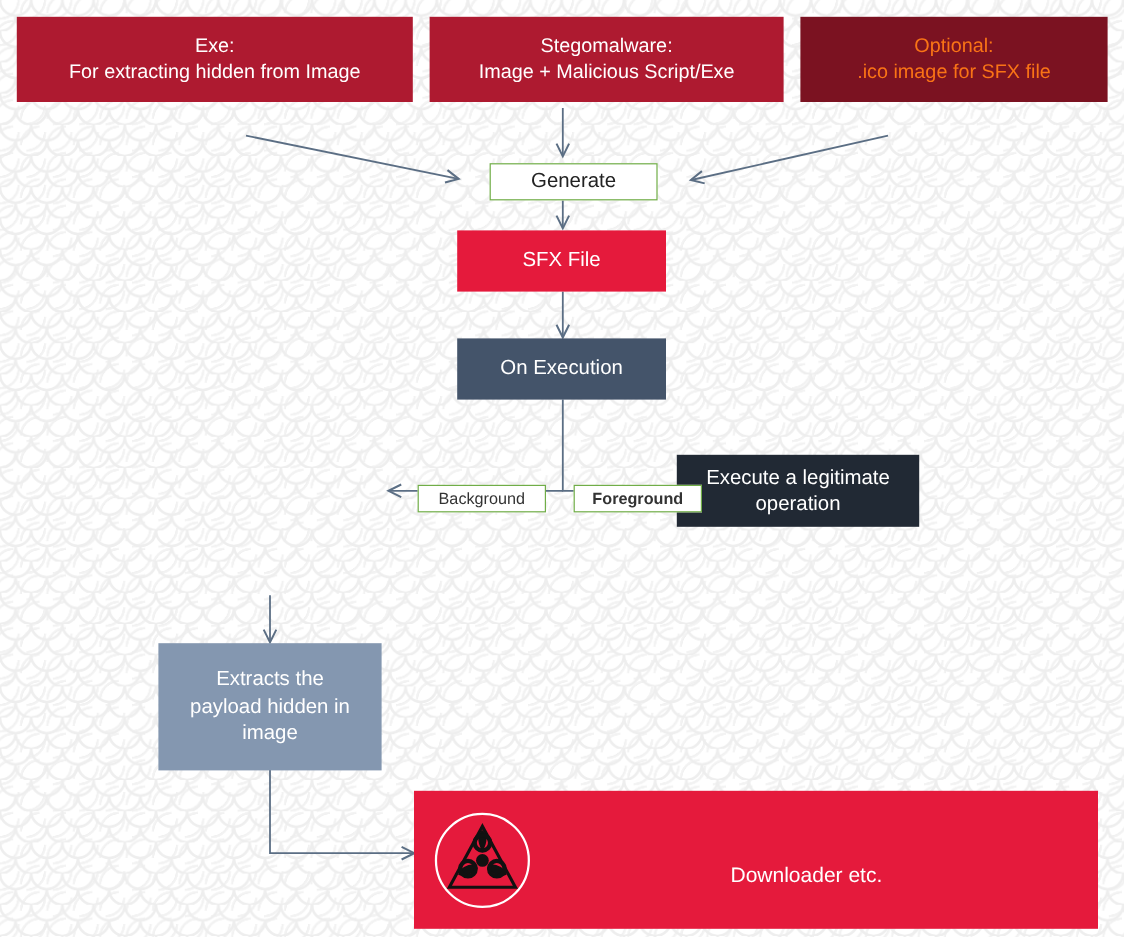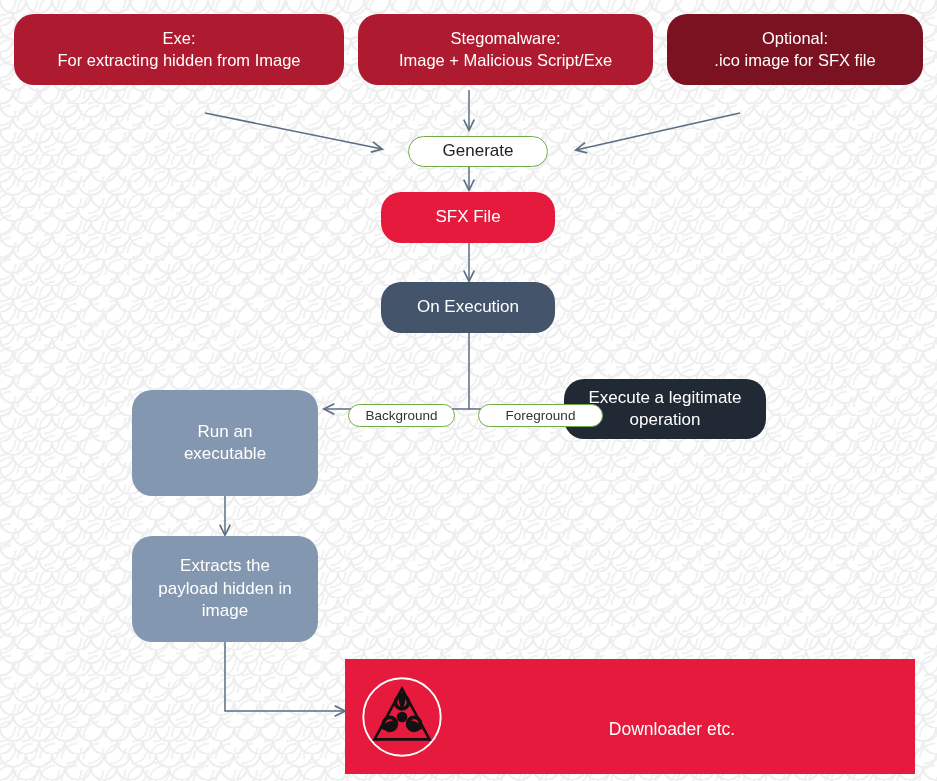--- a/index.html
+++ b/index.html
@@ -37,7 +37,6 @@
     text-align: center;
     z-index: 3;
     line-height: 1.32;
-    border-radius: 20px;
   }
   .node .txt { display: block; width: 100%; }
 

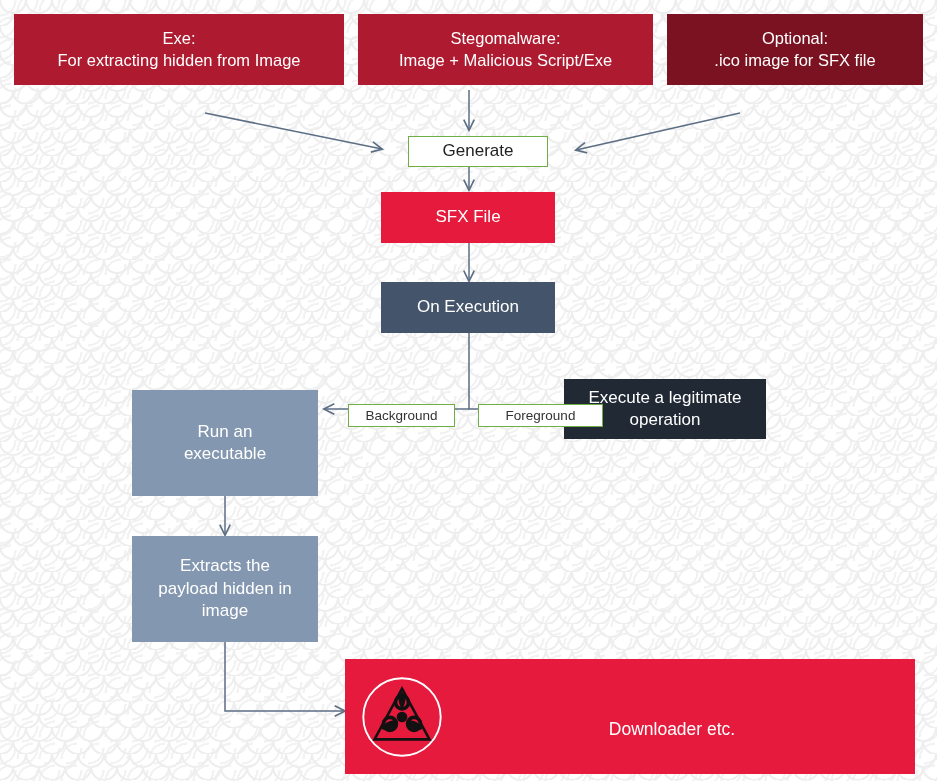--- a/index.html
+++ b/index.html
@@ -47,7 +47,7 @@
   }
   .box-darkred {
     background: #7B1221;
-    color: #ffffff;
+    color: #f97316;
     font-size: 16.5px;
   }
   .box-crimson {

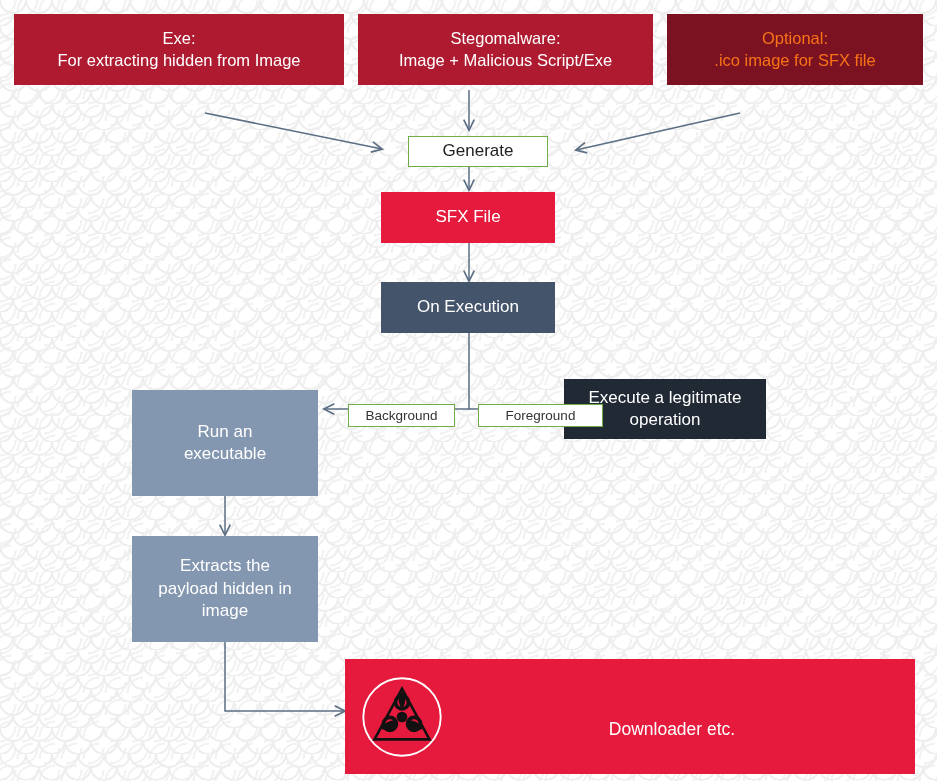--- a/index.html
+++ b/index.html
@@ -195,7 +195,7 @@
     <span class="txt">Background</span>
   </div>
 
-  <div class="node label-box" style="left:478px; top:376px; width:125px; height:23px;">
+  <div class="node label-box" style="left:478px; top:376px; width:107px; height:23px;font-weight:bold;">
     <span class="txt">Foreground</span>
   </div>
 

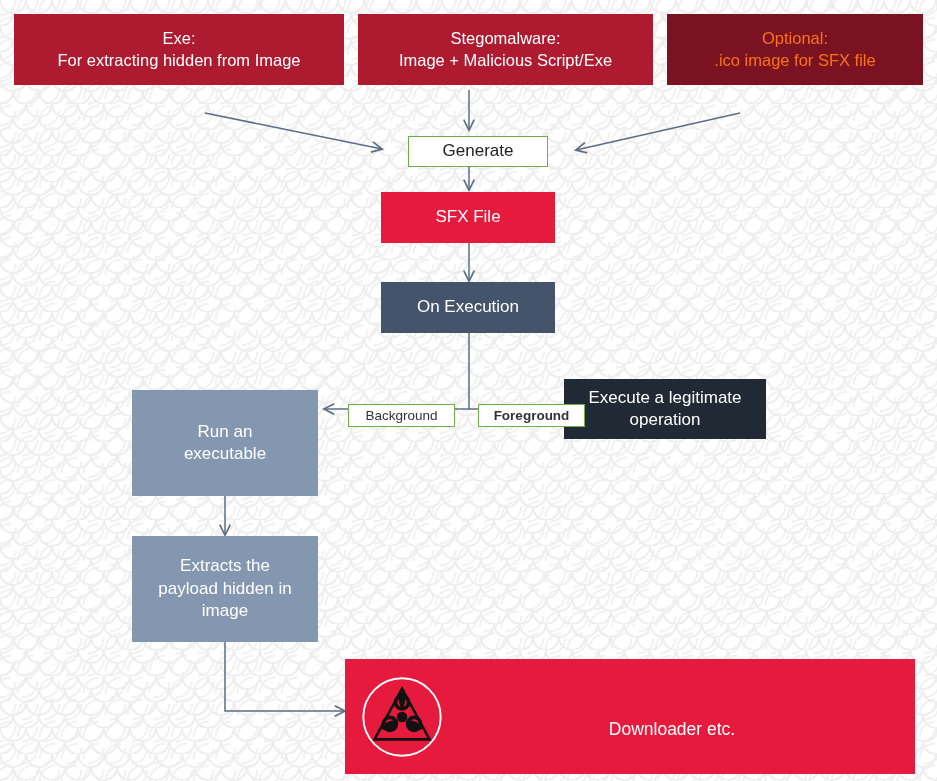--- a/index.html
+++ b/index.html
@@ -206,12 +206,6 @@
     </span>
   </div>
 
-  <div class="node box-greyblue" style="left:132px; top:390px; width:186px; height:106px;">
-    <span class="txt">
-      <span>Run  an</span><br>
-      <span>executable</span>
-    </span>
-  </div>
 
   <div class="node box-greyblue" style="left:132px; top:536px; width:186px; height:106px;">
     <span class="txt">

